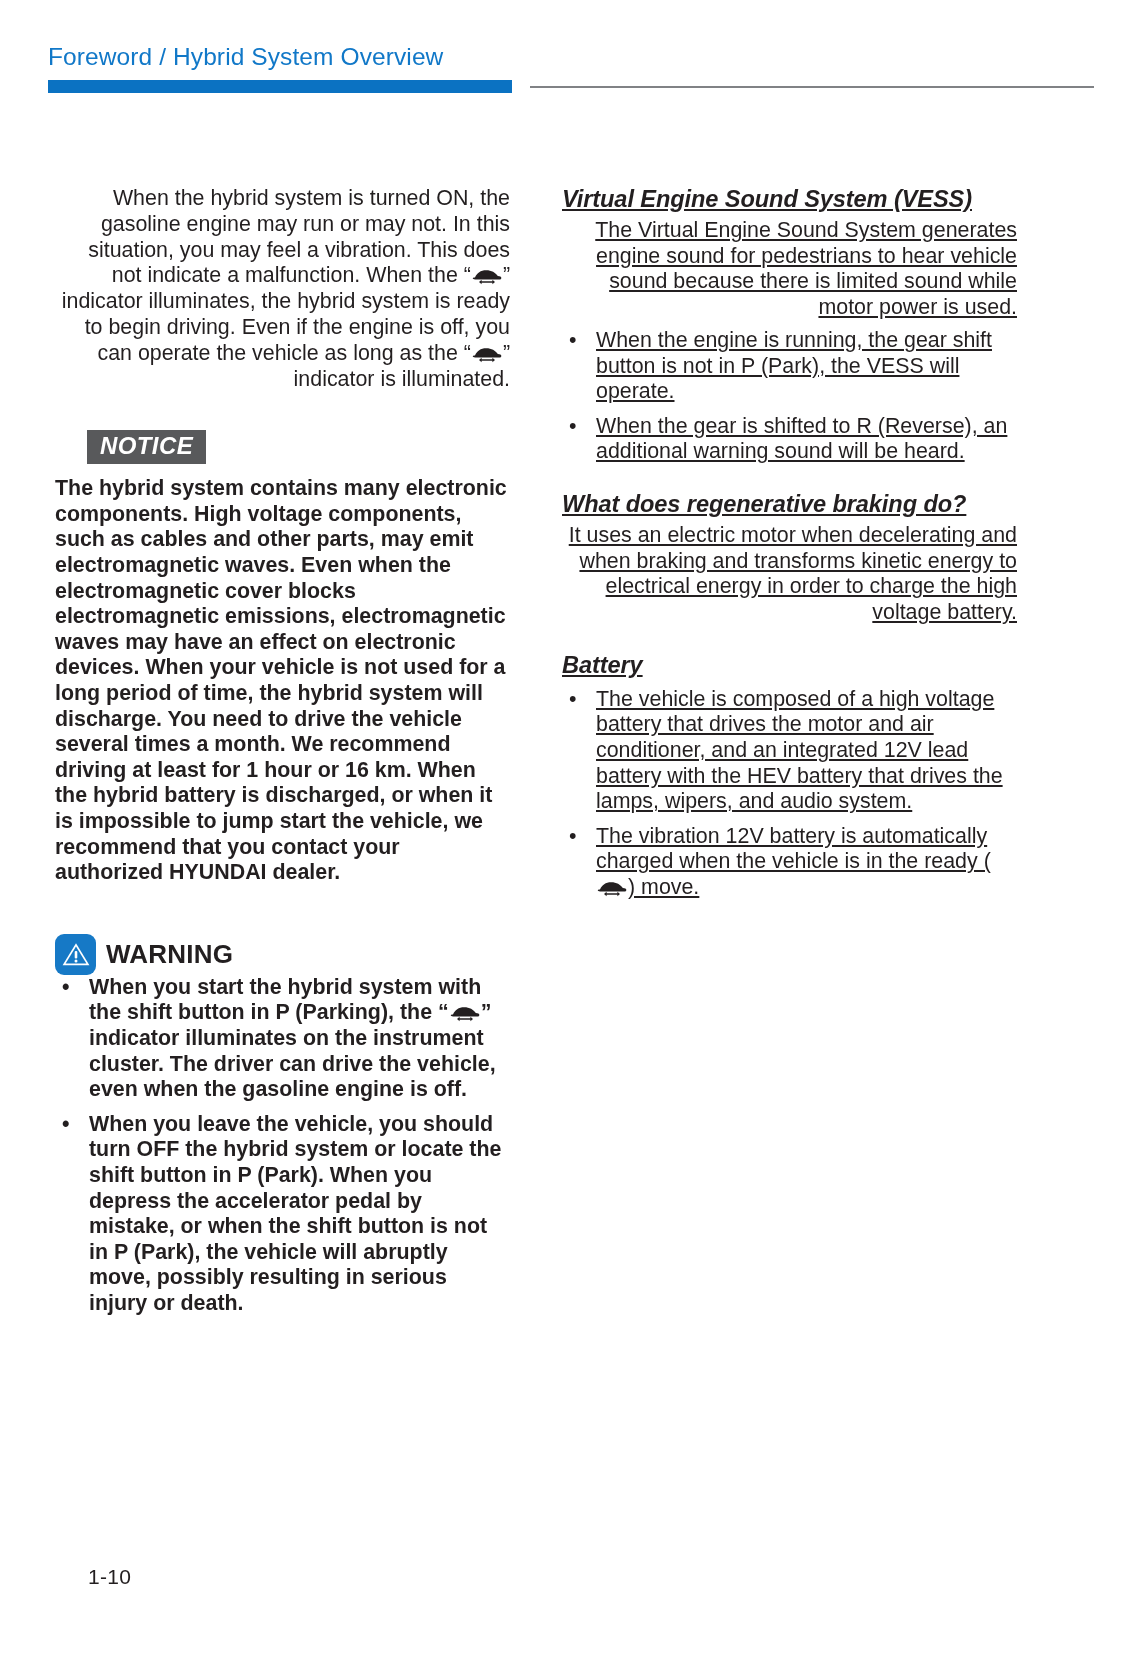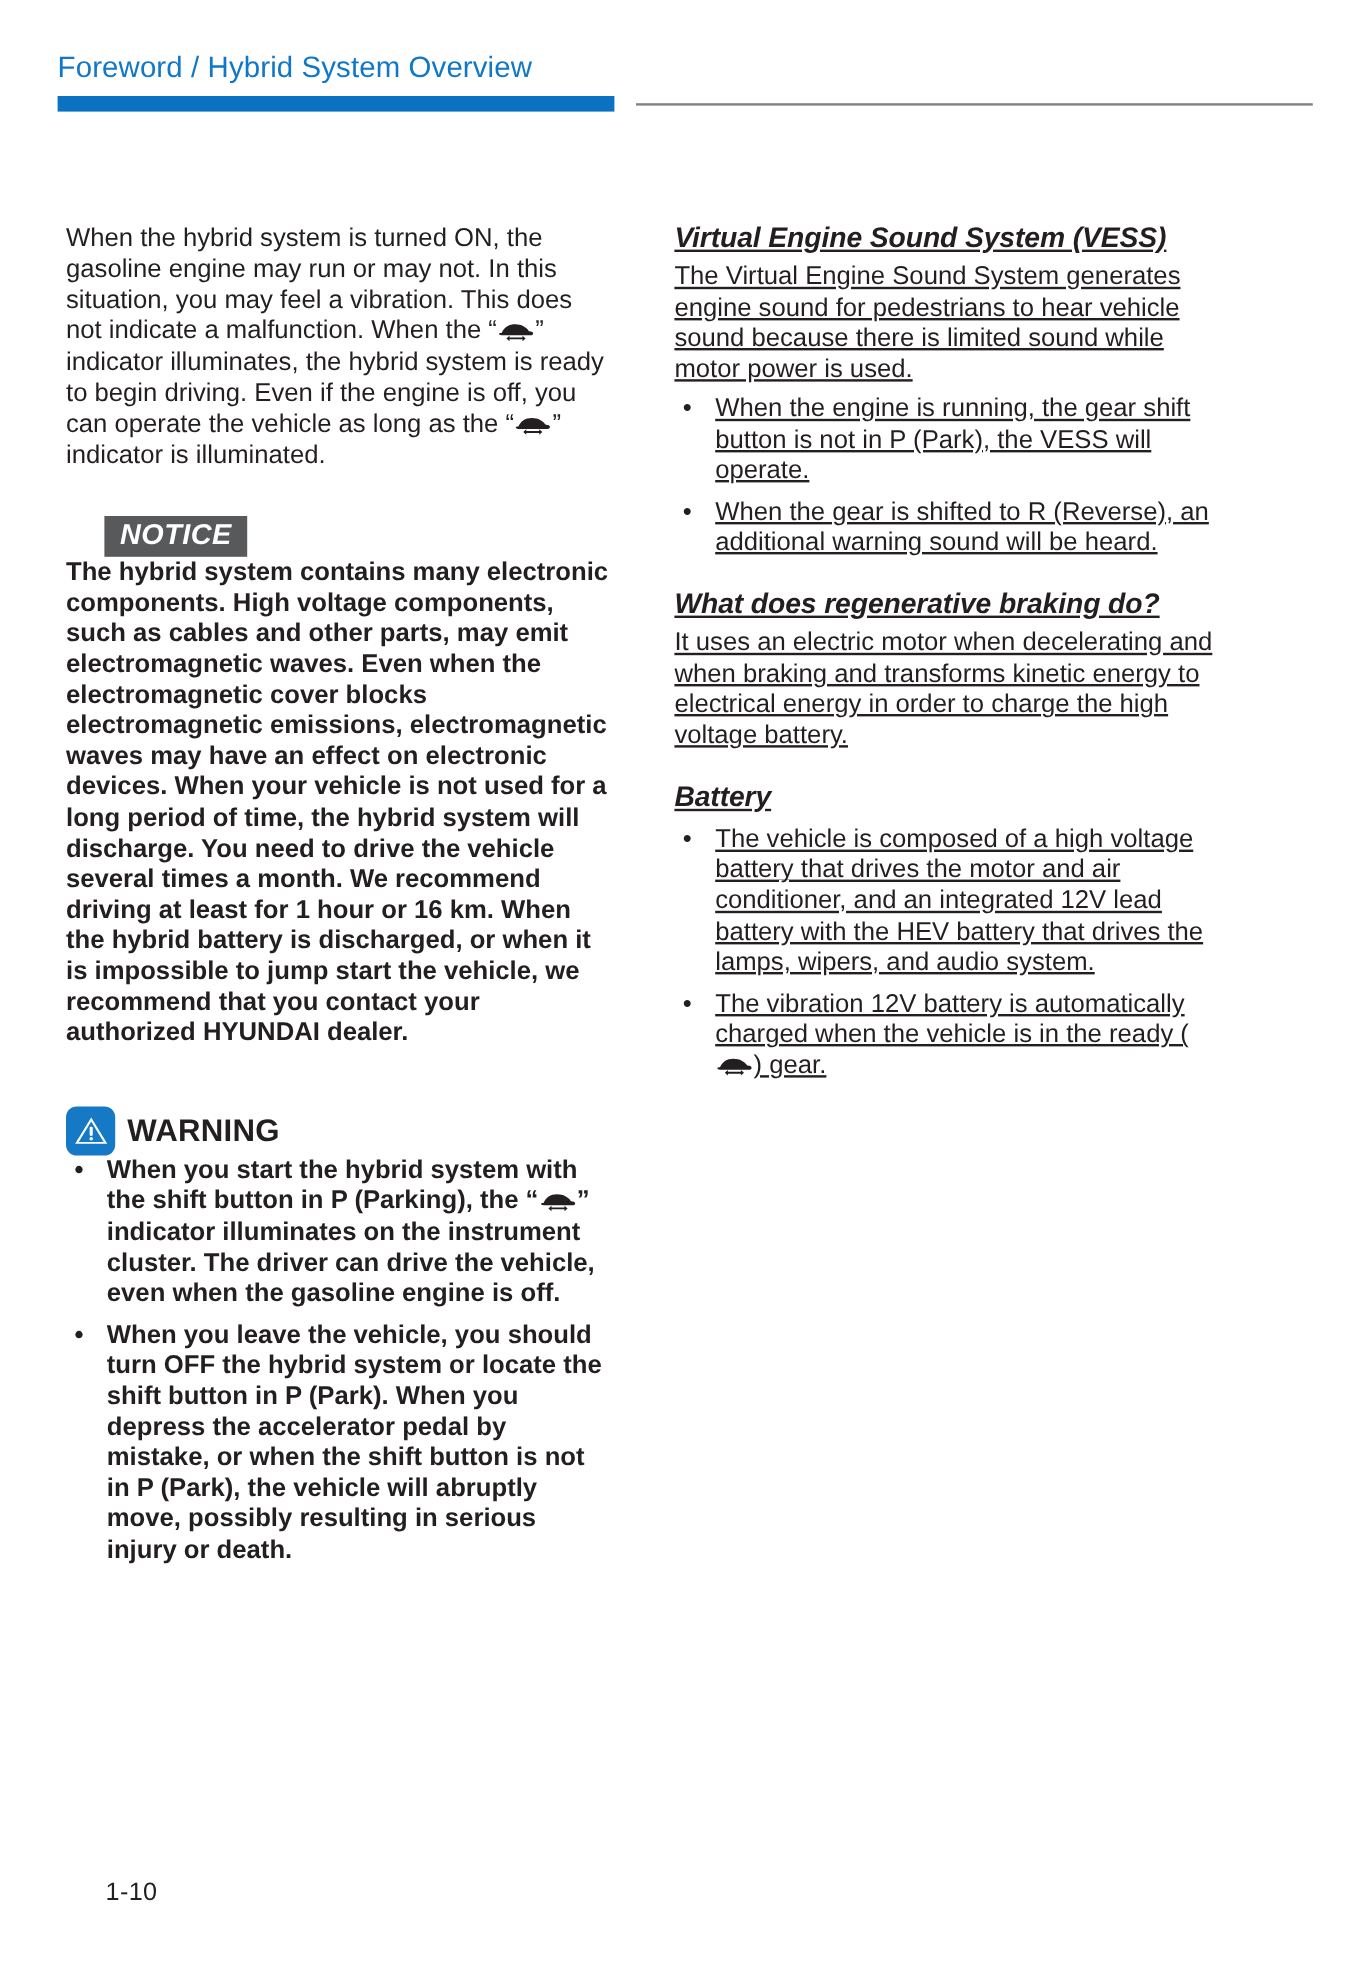--- a/index.html
+++ b/index.html
@@ -71,6 +71,7 @@
     line-height: 25.8px;
     color: #231f20;
     margin: 0;
+    text-align: right;
   }
 
   .para { margin: 0 0 0 0; }

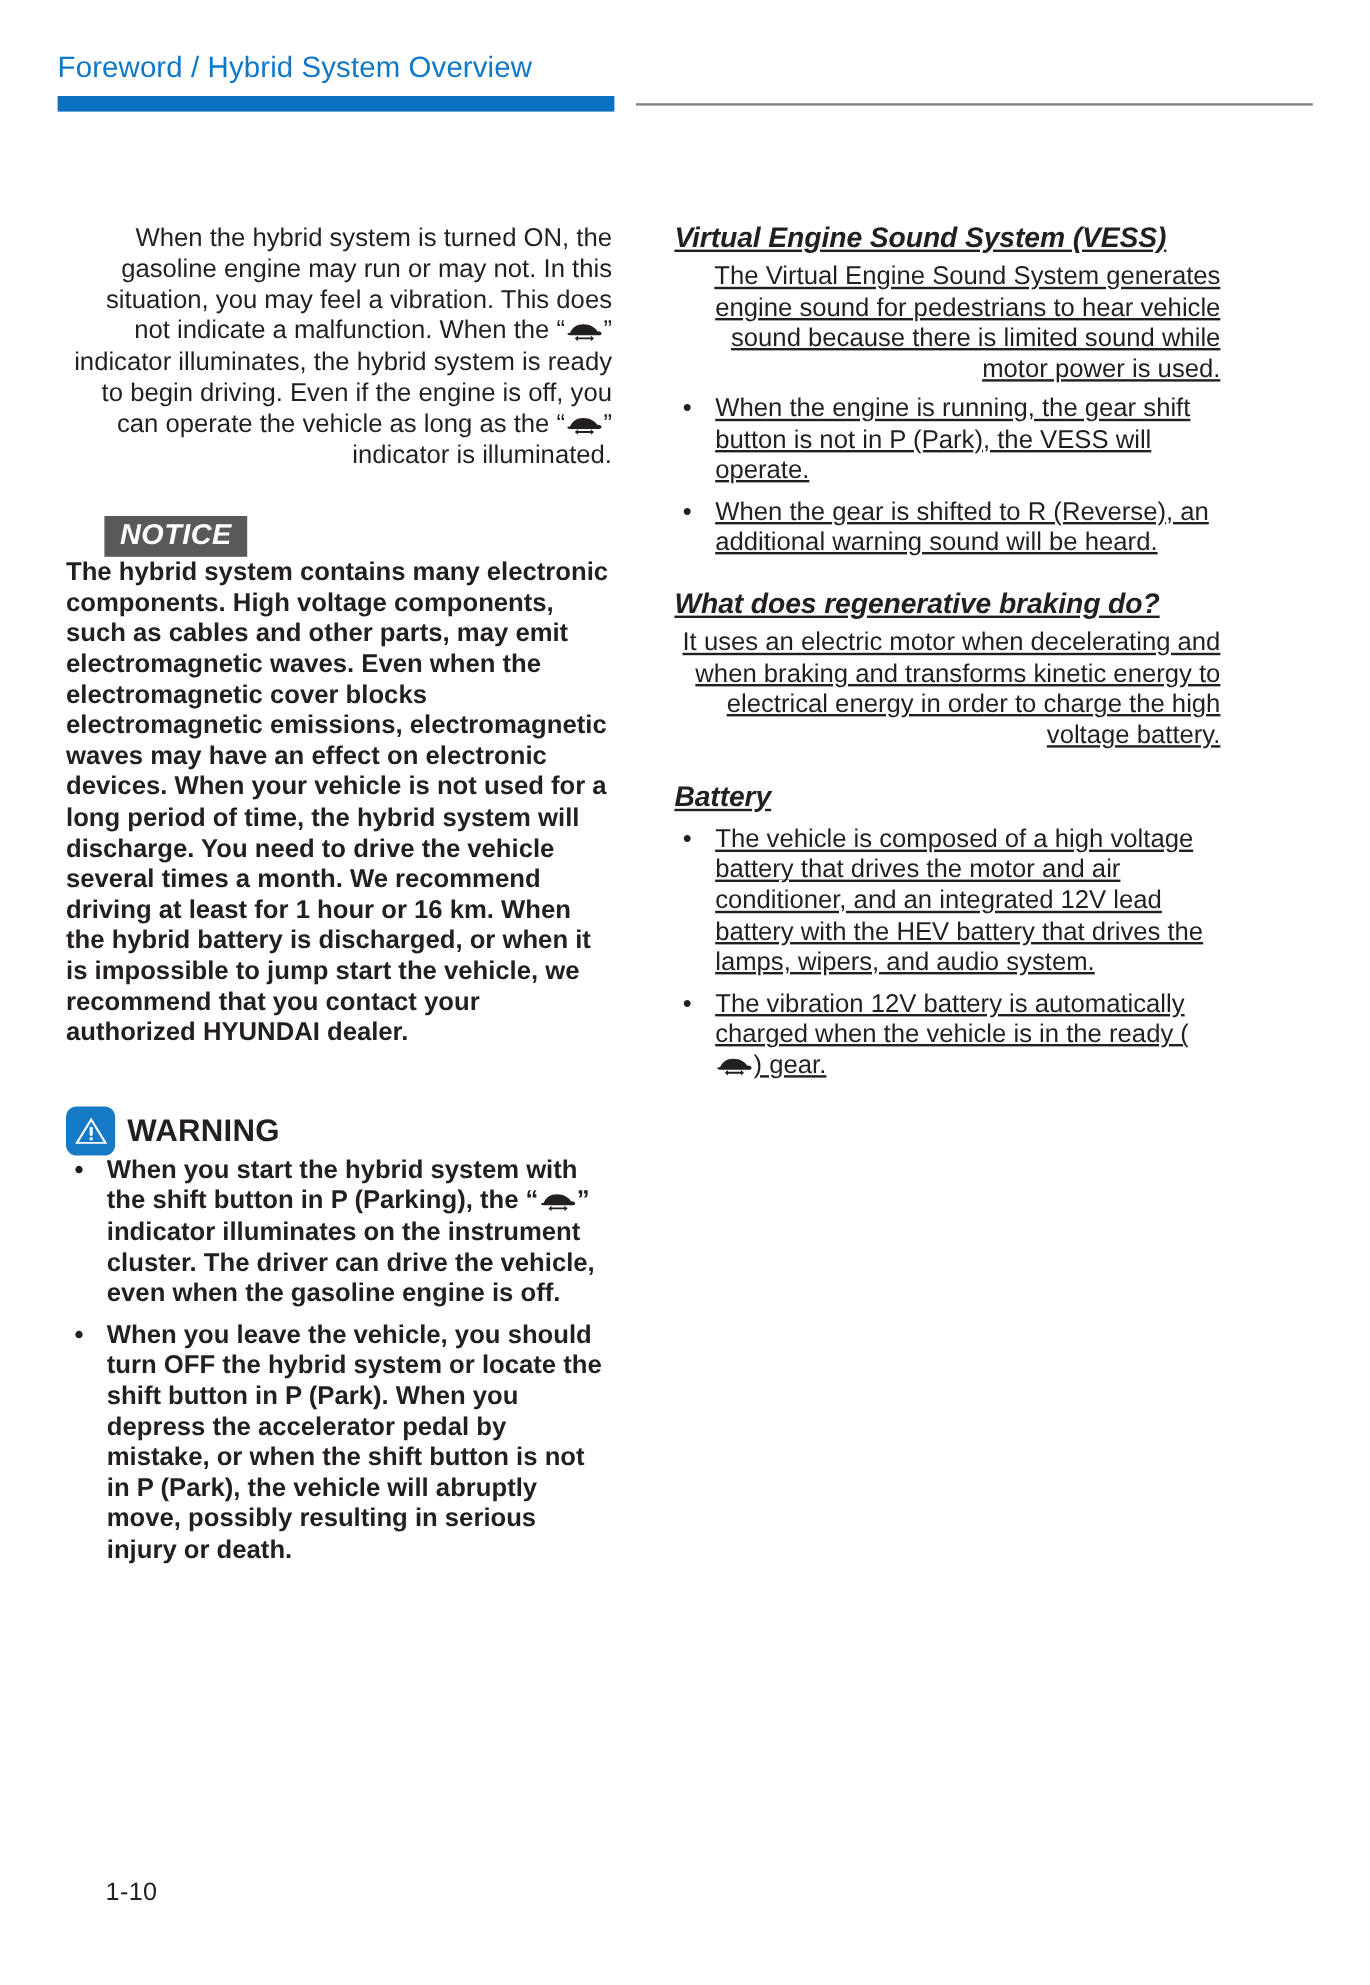--- a/index.html
+++ b/index.html
@@ -102,6 +102,7 @@
     margin-left: 32px;
   }
   .notice-body {
+    margin-top: 12px;
     font-weight: bold;
     font-size: 21.4px;
     line-height: 25.6px;

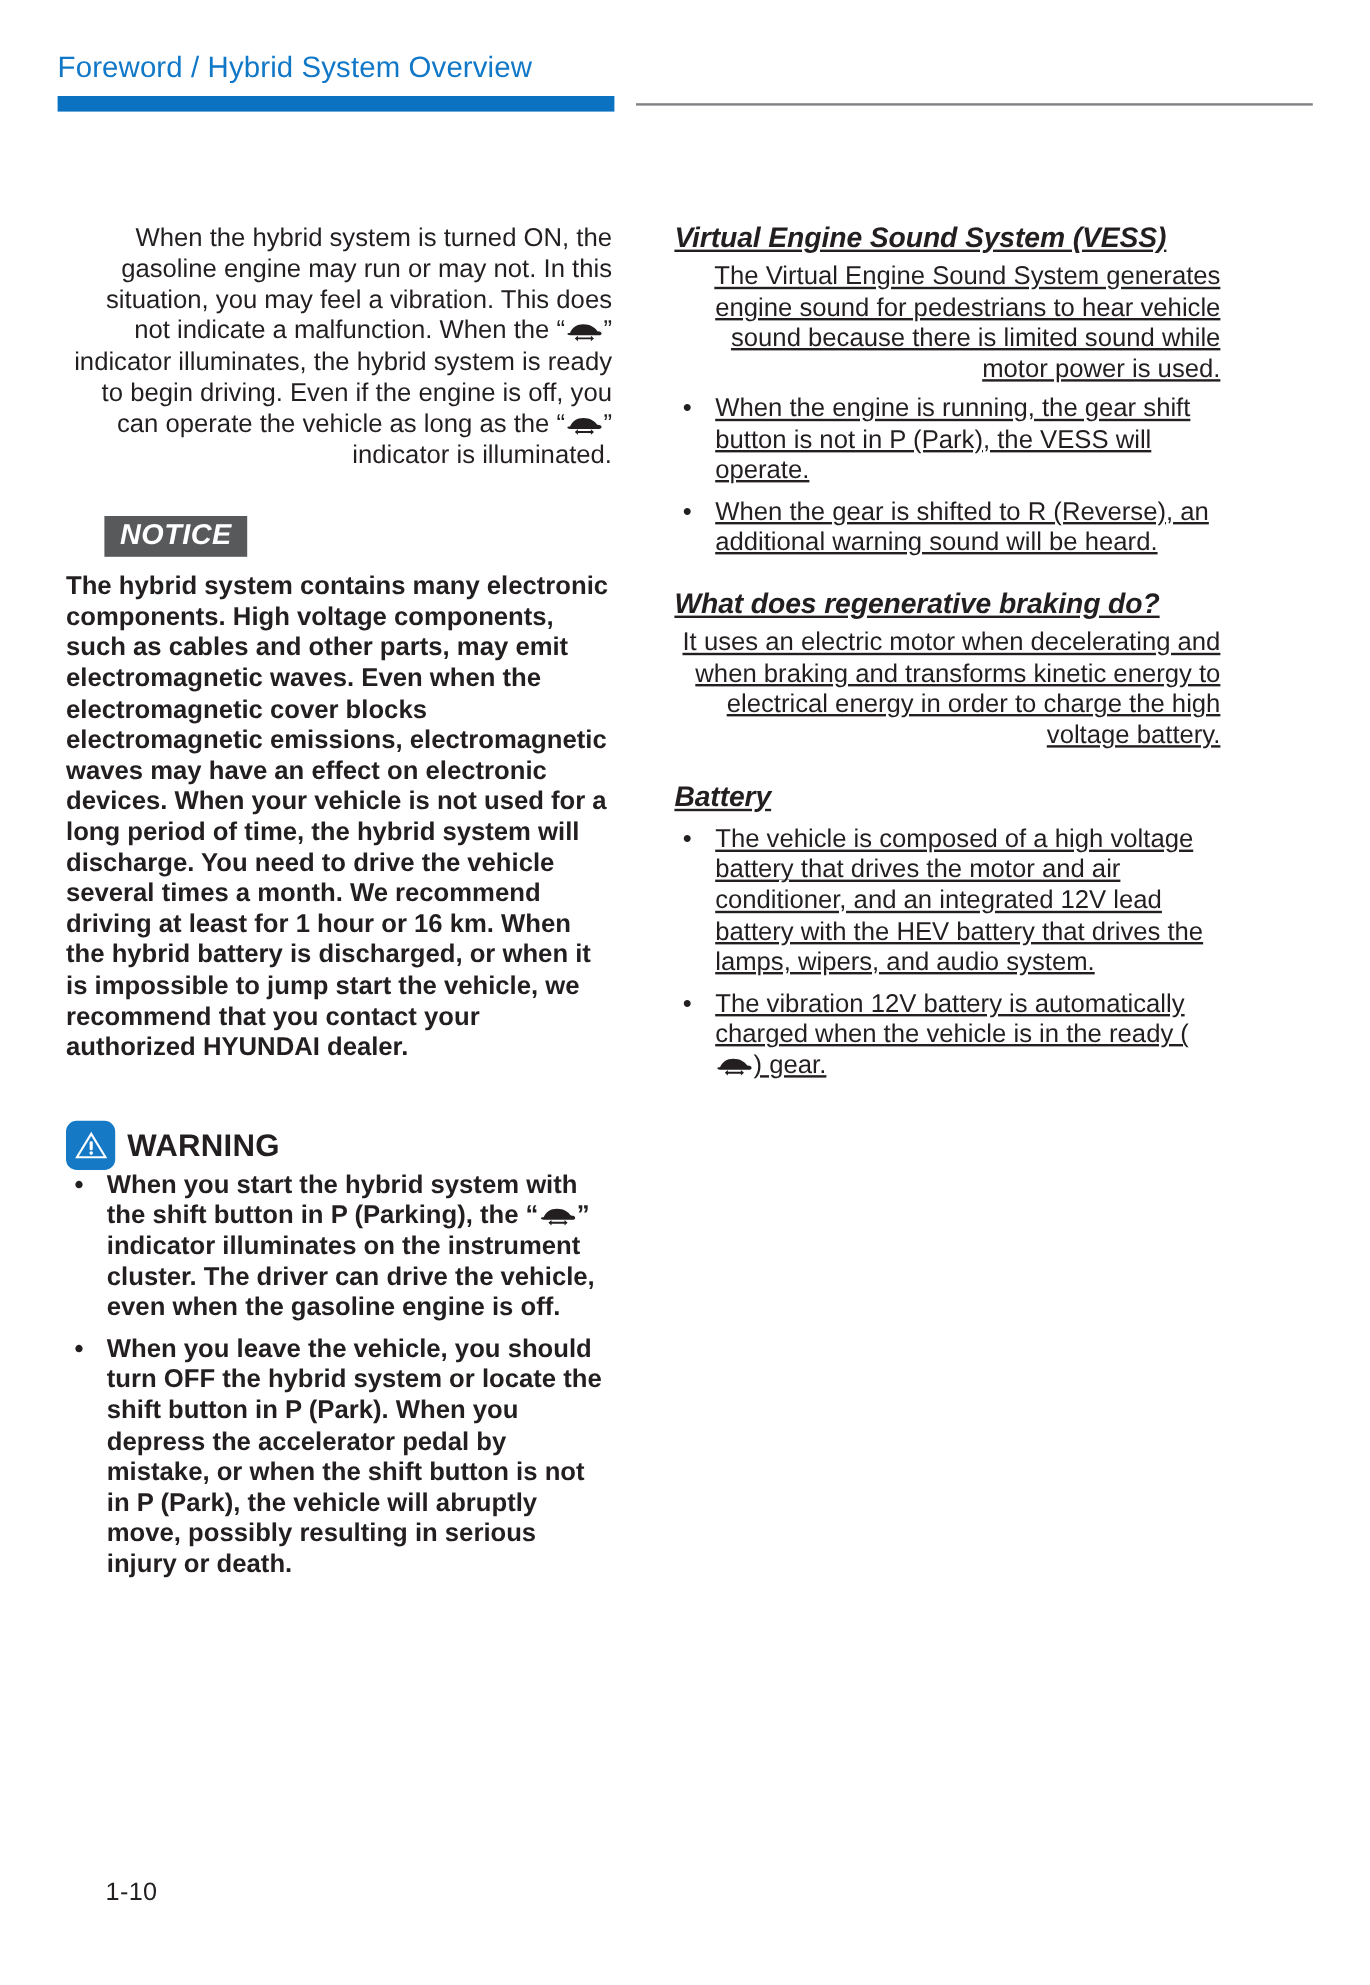--- a/index.html
+++ b/index.html
@@ -276,7 +276,7 @@
               <path d="M3.0 10.4 C5.0 6.0 8.6 3.3 14.2 3.3 C19.6 3.3 23.4 5.6 25.8 9.0 L27.4 9.2 C28.6 9.4 29.3 10.0 29.3 10.9 C29.3 11.9 28.5 12.4 27.2 12.4 L3.1 12.4 C1.6 12.4 0.8 11.9 0.8 11.2 C0.8 10.7 1.3 10.4 3.0 10.4 Z" fill="#231f20"></path>
               <path d="M7.0 15.0 L9.6 12.7 L9.6 14.2 L20.4 14.2 L20.4 12.7 L23.0 15.0 L20.4 17.3 L20.4 15.8 L9.6 15.8 L9.6 17.3 Z" fill="#231f20"></path>
             </svg>
-          </span><span>) gear.</span>
+          </span><span>) move.</span>
         </li>
       </ul>
     </div>

